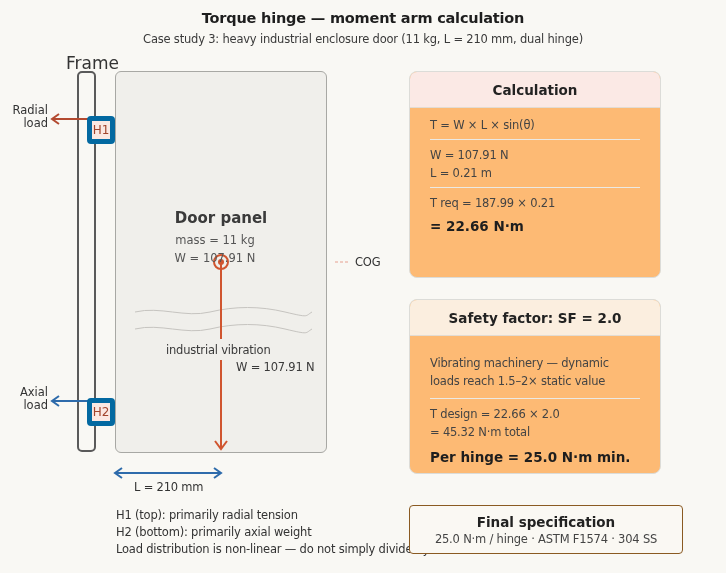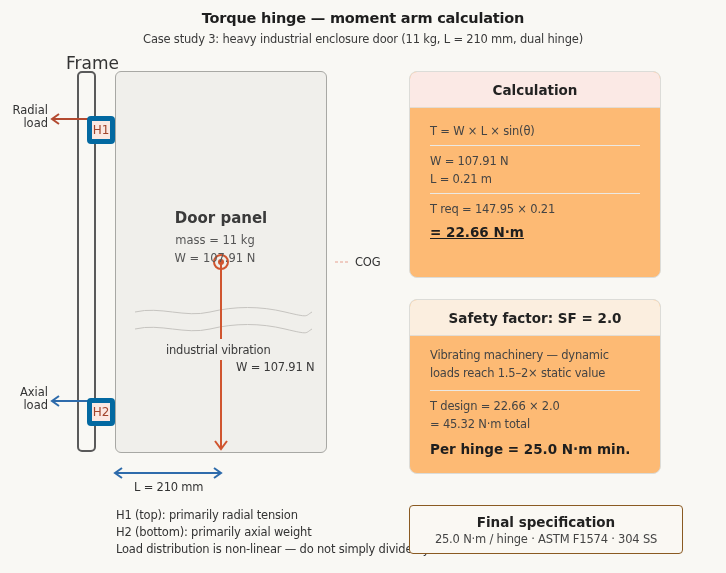--- a/index.html
+++ b/index.html
@@ -123,7 +123,7 @@
 
 <div class="abs card" style="top:71px;height:207px;">
   <div class="card-head" style="background:#fbe9e5;">Calculation</div>
-  <div class="card-body" style="padding-top:14px;">
+  <div class="card-body" style="padding-top:8px;">
     <div class="row">T = W × L × sin(θ)</div>
     <div class="sep"></div>
     <div class="row">W = 107.91 N</div>

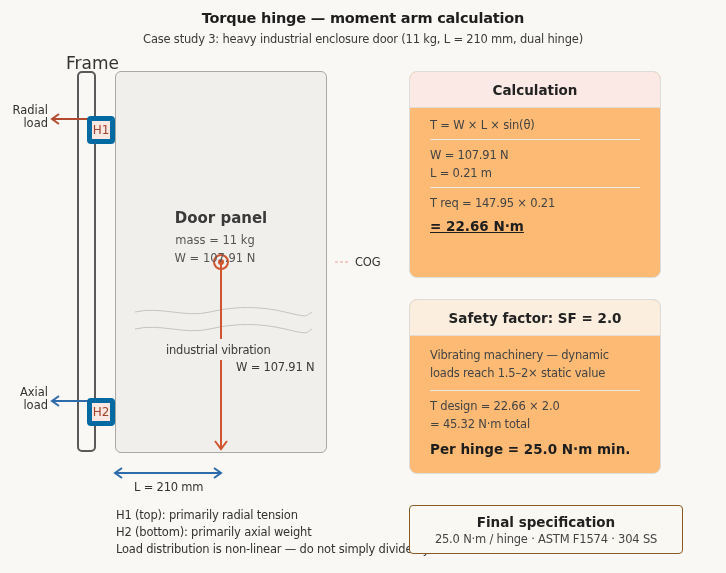--- a/index.html
+++ b/index.html
@@ -129,7 +129,7 @@
     <div class="row">W = 107.91 N</div>
     <div class="row">L = 0.21 m</div>
     <div class="sep"></div>
-    <div class="row">T req = 147.95 × 0.21</div>
+    <div class="row">T req = 187.99 × 0.21</div>
     <div class="big" style="margin-top:4px;text-decoration:underline;">= 22.66 N·m</div>
   </div>
 </div>

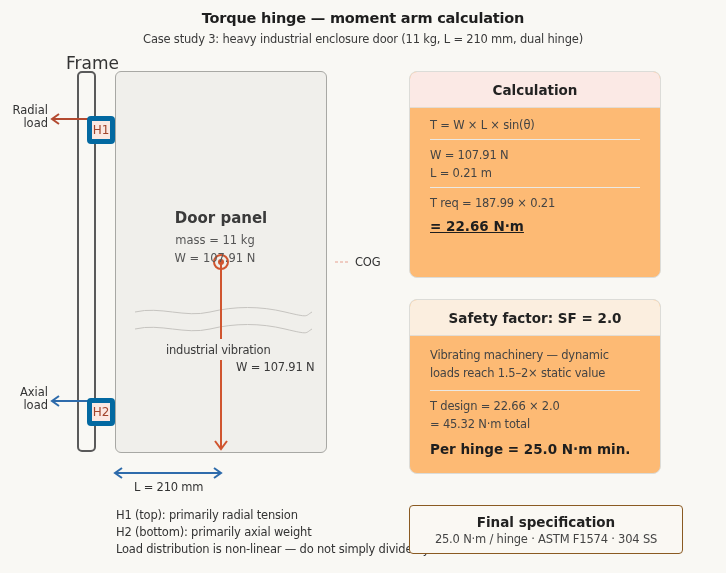--- a/index.html
+++ b/index.html
@@ -130,7 +130,7 @@
     <div class="row">L = 0.21 m</div>
     <div class="sep"></div>
     <div class="row">T req = 187.99 × 0.21</div>
-    <div class="big" style="margin-top:4px;text-decoration:underline;">= 22.66 N·m</div>
+    <div class="big" style="margin-top:4px;">= 22.66 N·m</div>
   </div>
 </div>
 

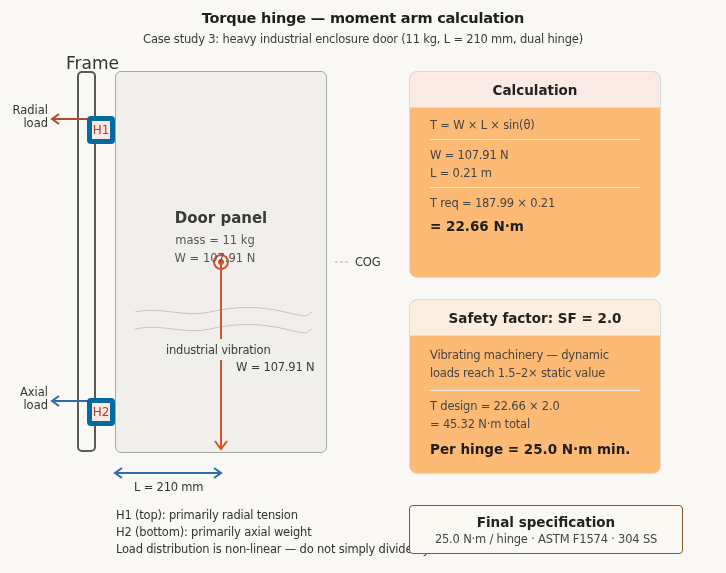--- a/index.html
+++ b/index.html
@@ -136,7 +136,7 @@
 
 <div class="abs card" style="top:299px;height:175px;">
   <div class="card-head" style="background:#fbeedf;">Safety factor: SF = 2.0</div>
-  <div class="card-body" style="padding-top:10px;">
+  <div class="card-body" style="padding-top:18px;">
     <div class="row">Vibrating machinery — dynamic</div>
     <div class="row">loads reach 1.5–2× static value</div>
     <div class="sep" style="margin-top:8px;"></div>

